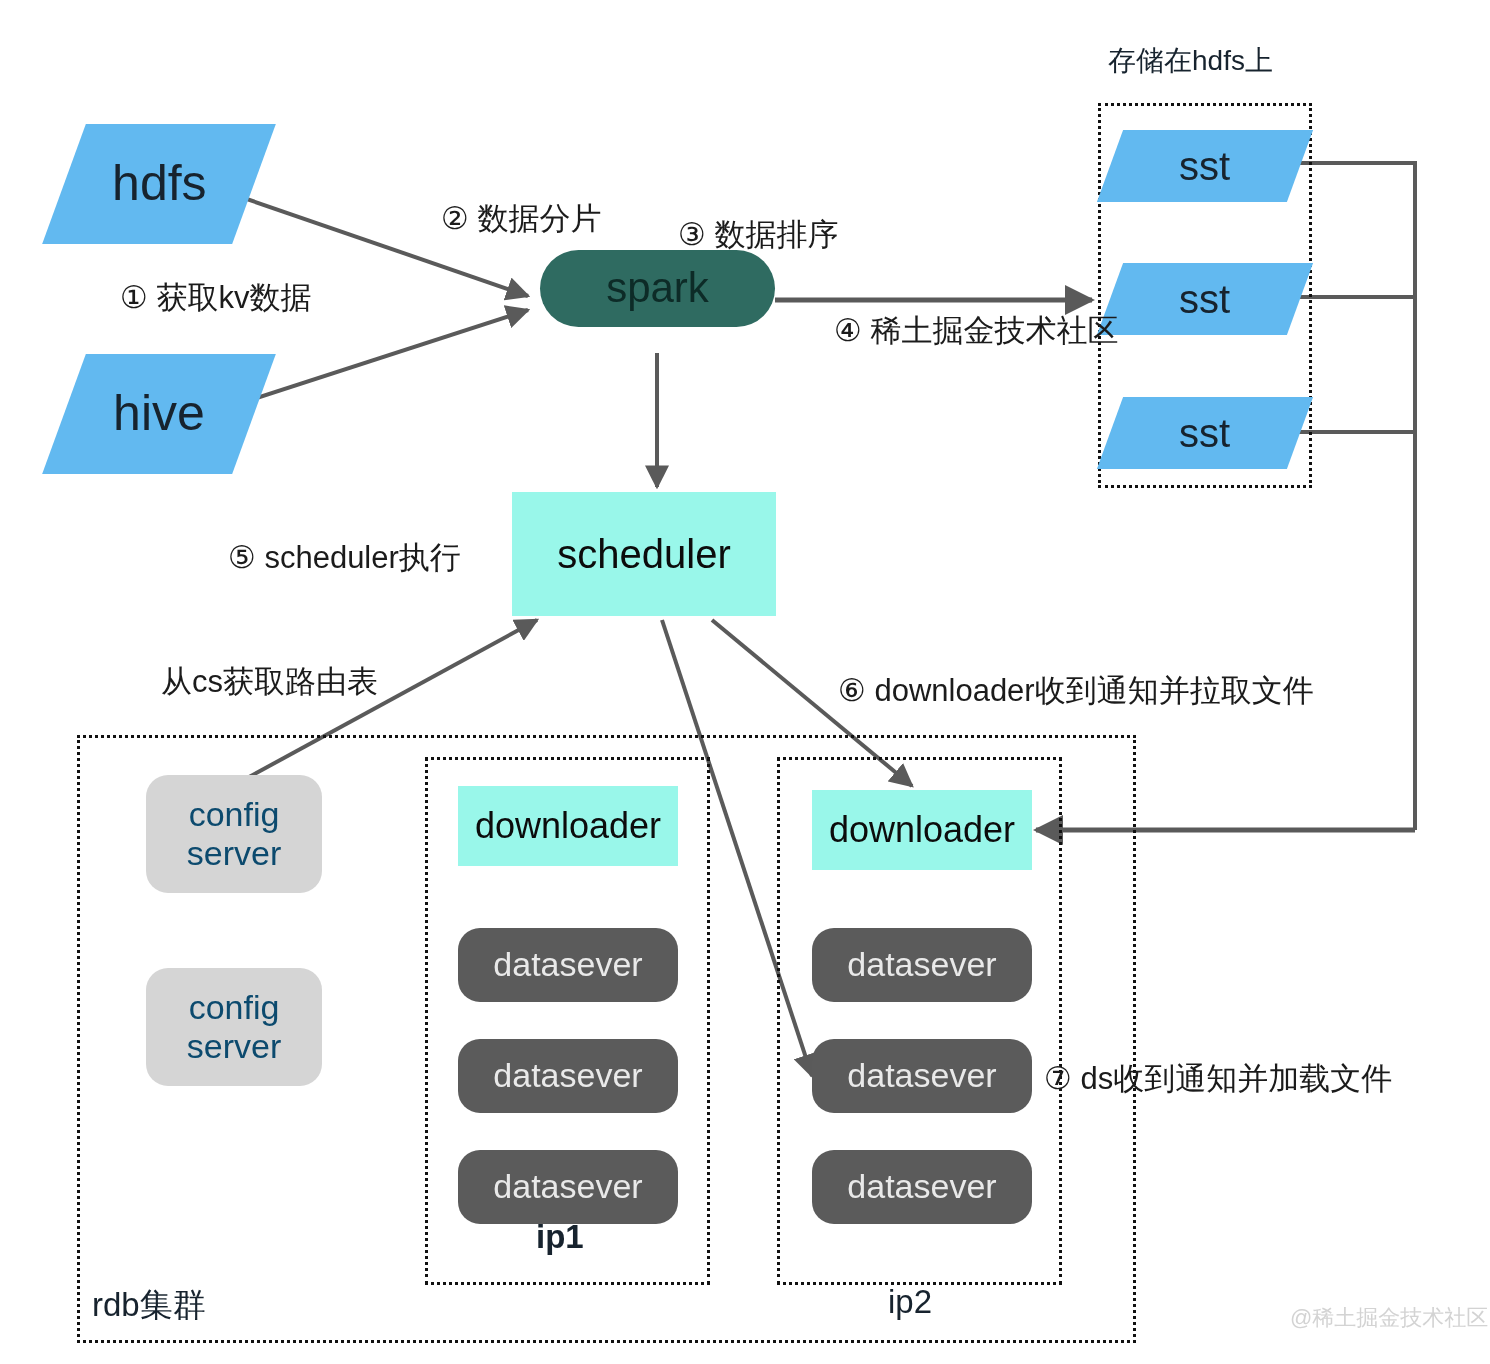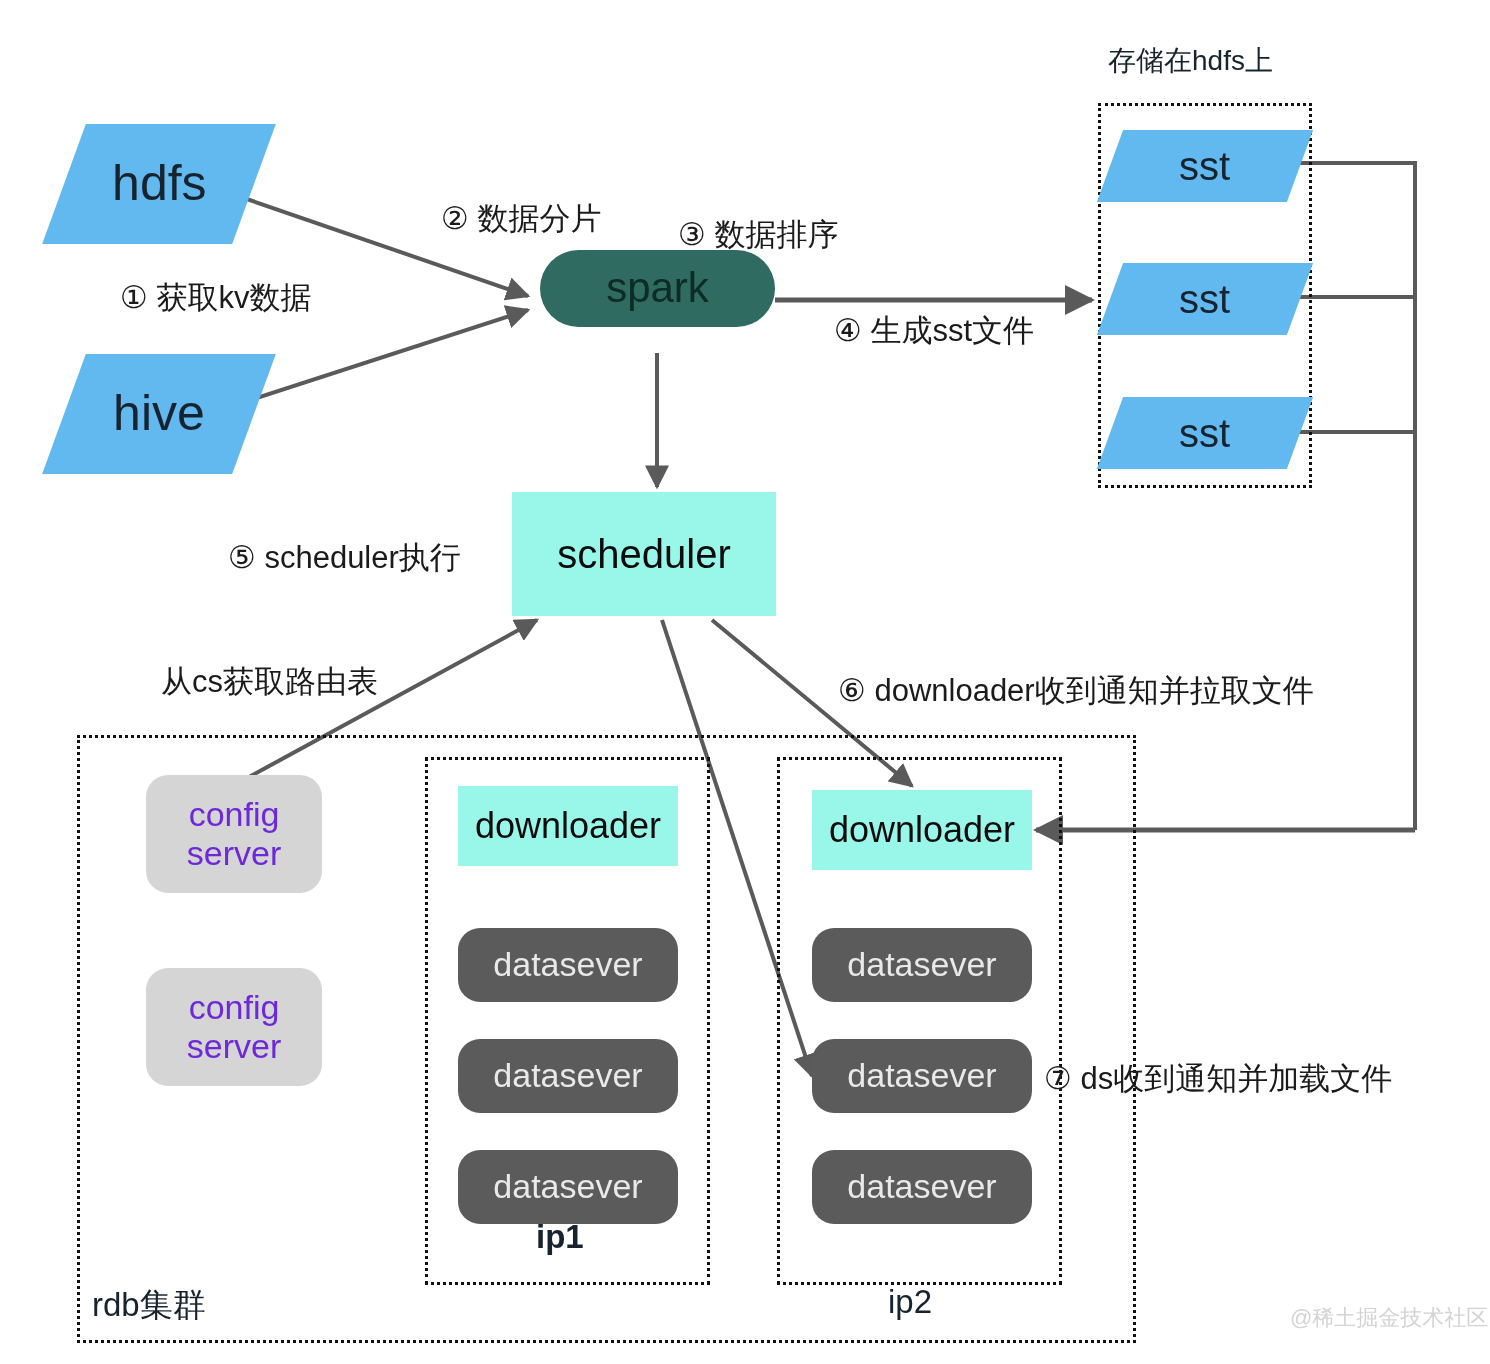--- a/index.html
+++ b/index.html
@@ -218,7 +218,7 @@
   <div class="edge-label" style="left:120px; top:277px;">① 获取kv数据</div>
   <div class="edge-label" style="left:441px; top:198px;">② 数据分片</div>
   <div class="edge-label" style="left:678px; top:198px;margin-top:16px;">③ 数据排序</div>
-  <div class="edge-label" style="left:834px; top:310px;">④ 生成sst文件</div>
+  <div class="edge-label" style="left:834px; top:310px;">④ 稀土掘金技术社区</div>
   <div class="edge-label" style="left:228px; top:537px;">⑤ scheduler执行</div>
   <div class="edge-label" style="left:838px; top:670px;">⑥ downloader收到通知并拉取文件</div>
   <div class="edge-label" style="left:1044px; top:1058px;">⑦ ds收到通知并加载文件</div>

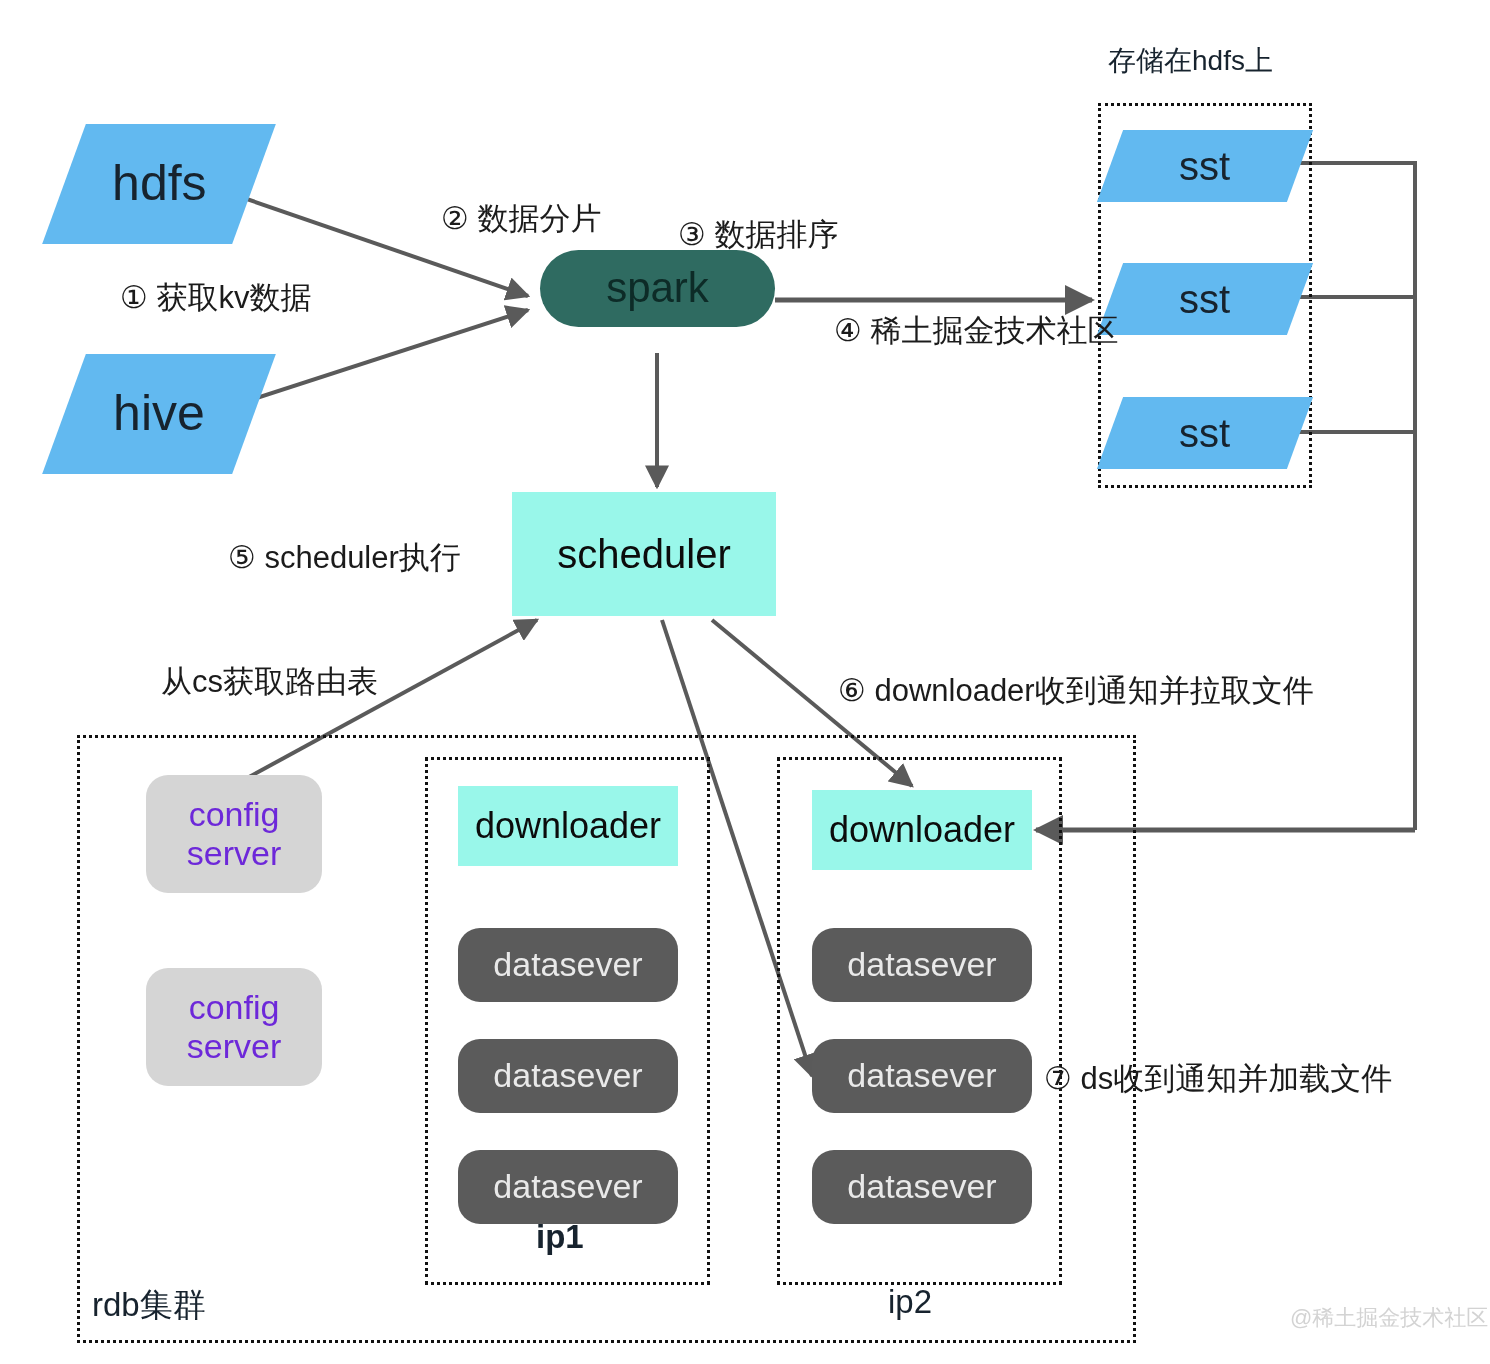--- a/index.html
+++ b/index.html
@@ -71,7 +71,7 @@
   }
   .configserver {
     background: #d5d5d5;
-    color: #6d28d9;
+    color: #0c4a6e;
     border-radius: 22px;
     font-size: 34px;
     flex-direction: column;

